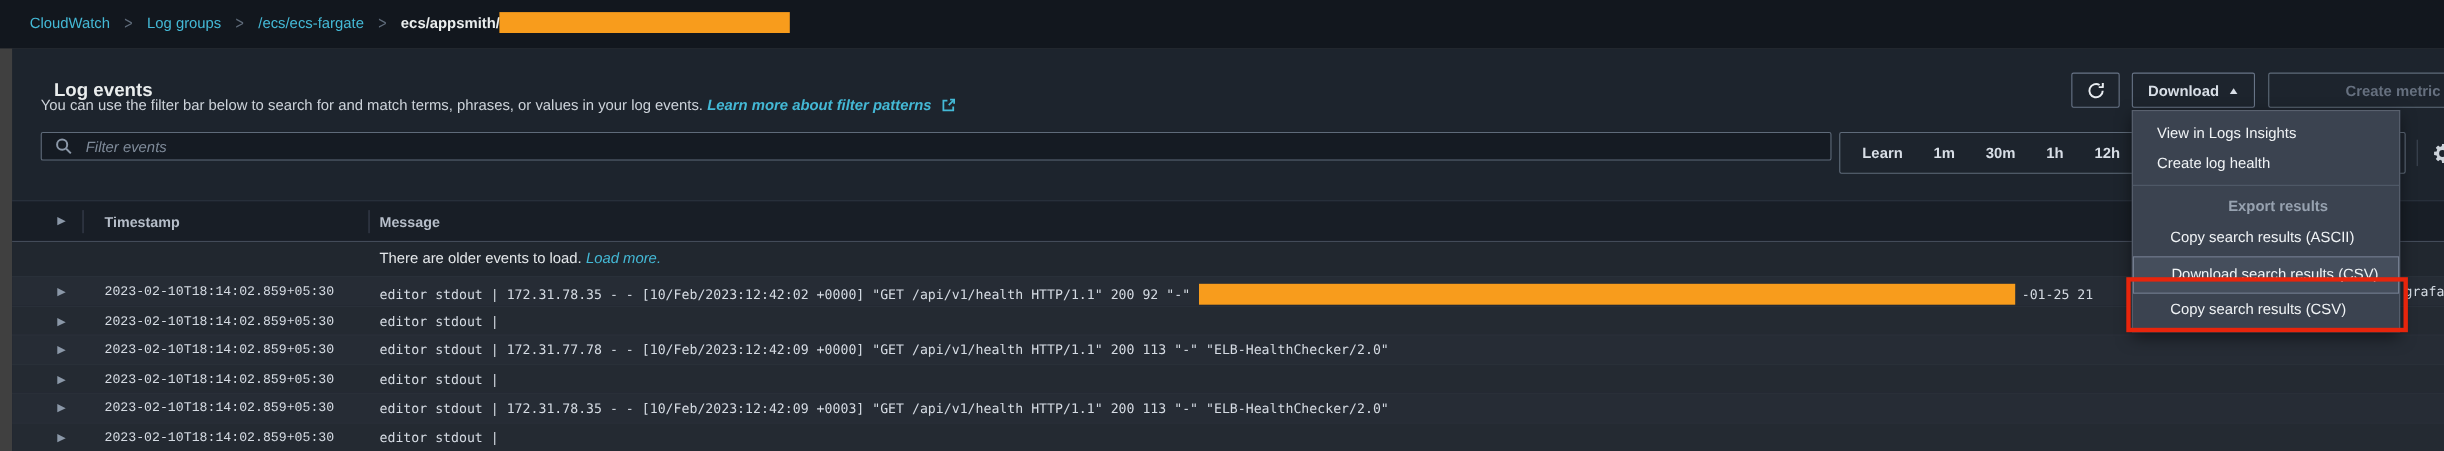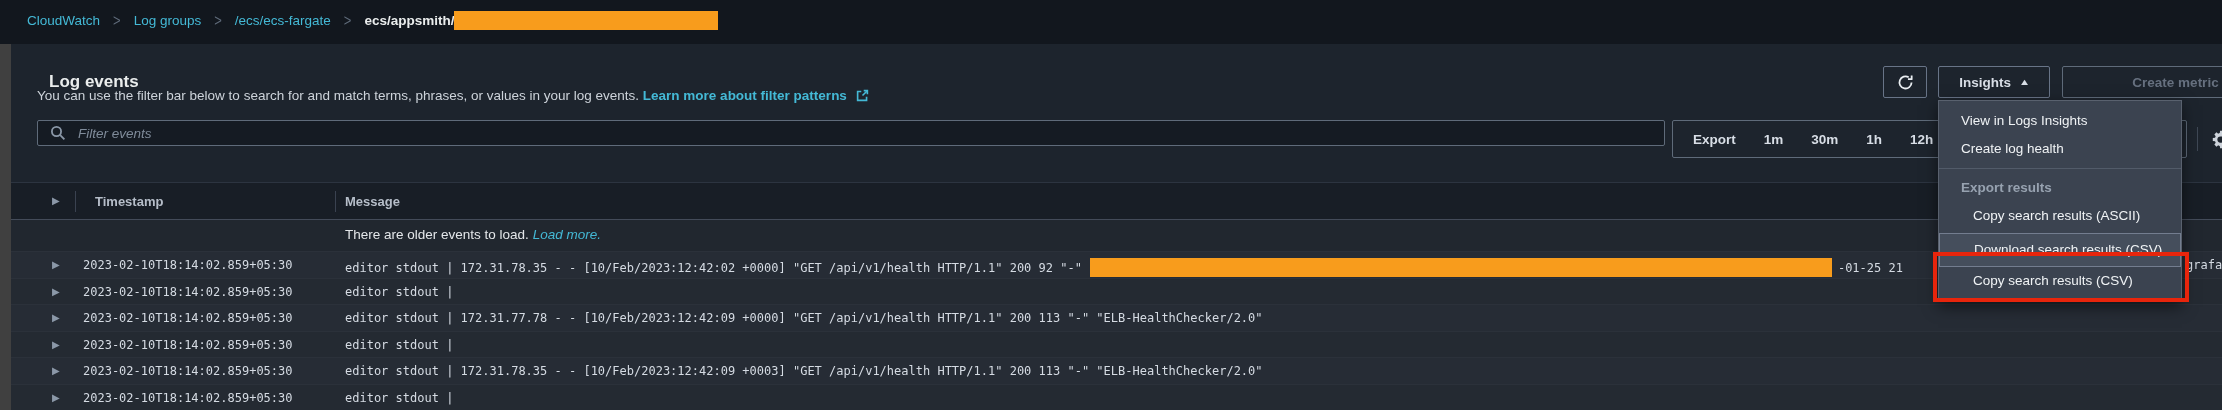--- a/index.html
+++ b/index.html
@@ -116,7 +116,7 @@
       </svg>
     </button>
     <button class="btn btn-actions">
-      <span>Insights</span>
+      <span>Download</span>
       <span class="caret">▲</span>
     </button>
     <button class="btn btn-cmf">

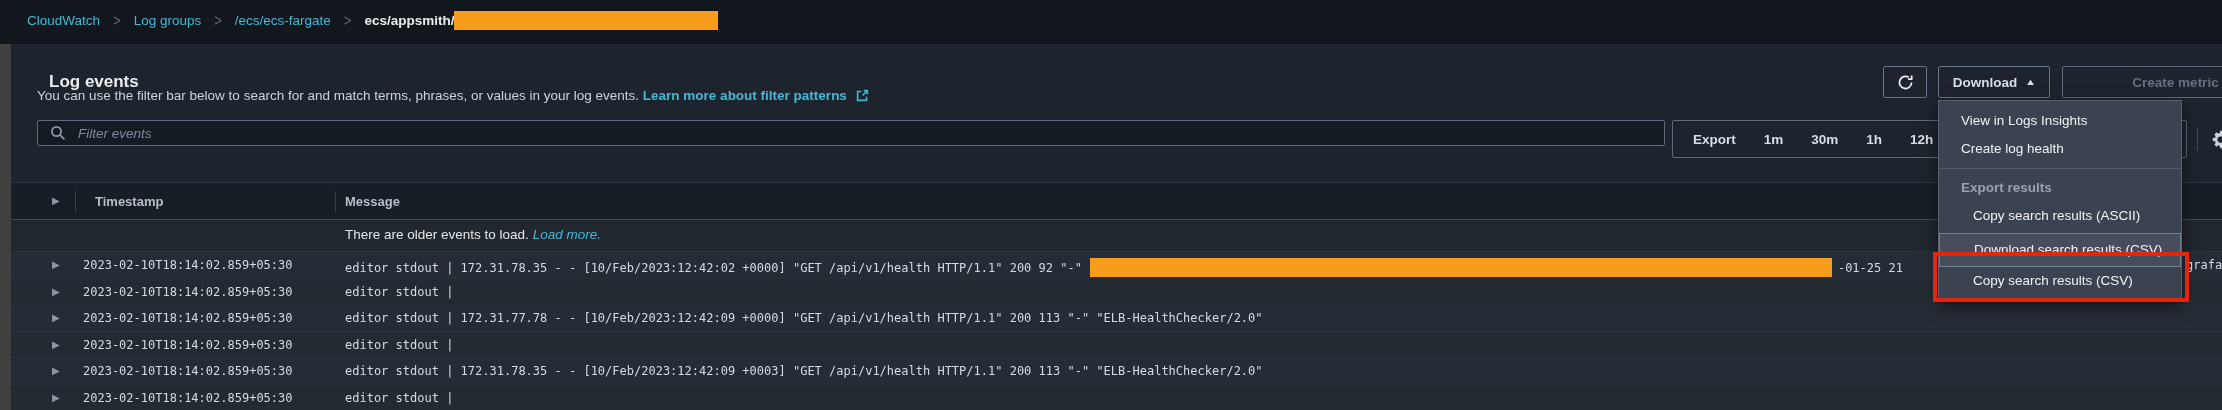--- a/index.html
+++ b/index.html
@@ -18,7 +18,7 @@
   .panel{position:absolute;left:11px;top:44px;width:2211px;height:366px;background:#1d242d;}
   .page-title{position:absolute;left:26px;top:16px;margin:12px;font-size:17px;font-weight:bold;color:#eaeded;}
   .page-desc{position:absolute;left:26px;top:44px;margin:0;font-size:13.5px;color:#cdd3da;white-space:nowrap;}
-  .learn-link{color:#44b9d6;font-weight:bold;text-decoration:none;cursor:pointer;}
+  .learn-link{color:#44b9d6;font-weight:bold;text-decoration:none;cursor:pointer;font-style:italic;}
   .ext-icon{vertical-align:-2px;margin-left:5px;}
 
   

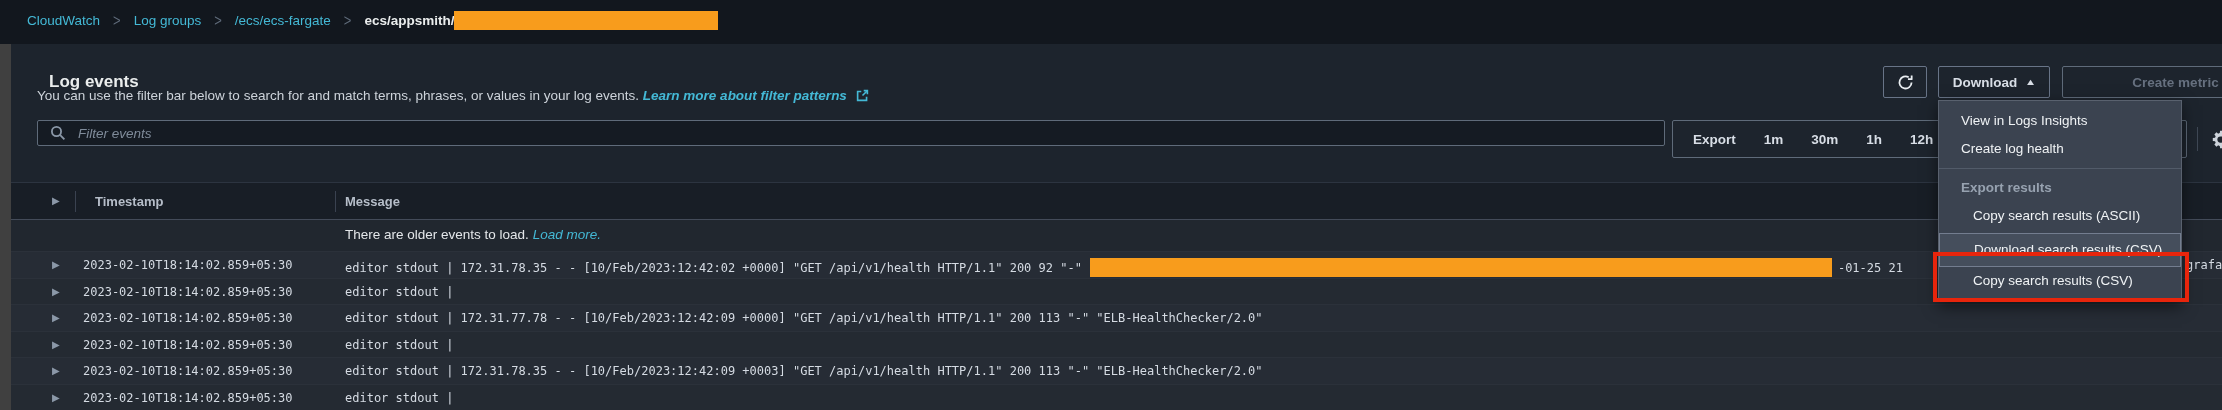--- a/index.html
+++ b/index.html
@@ -132,7 +132,7 @@
     </div>
 
     <div class="seg">
-      <span class="seg-item">Export</span>
+      <span class="seg-item">Learn</span>
       <span class="seg-item">1m</span>
       <span class="seg-item">30m</span>
       <span class="seg-item">1h</span>

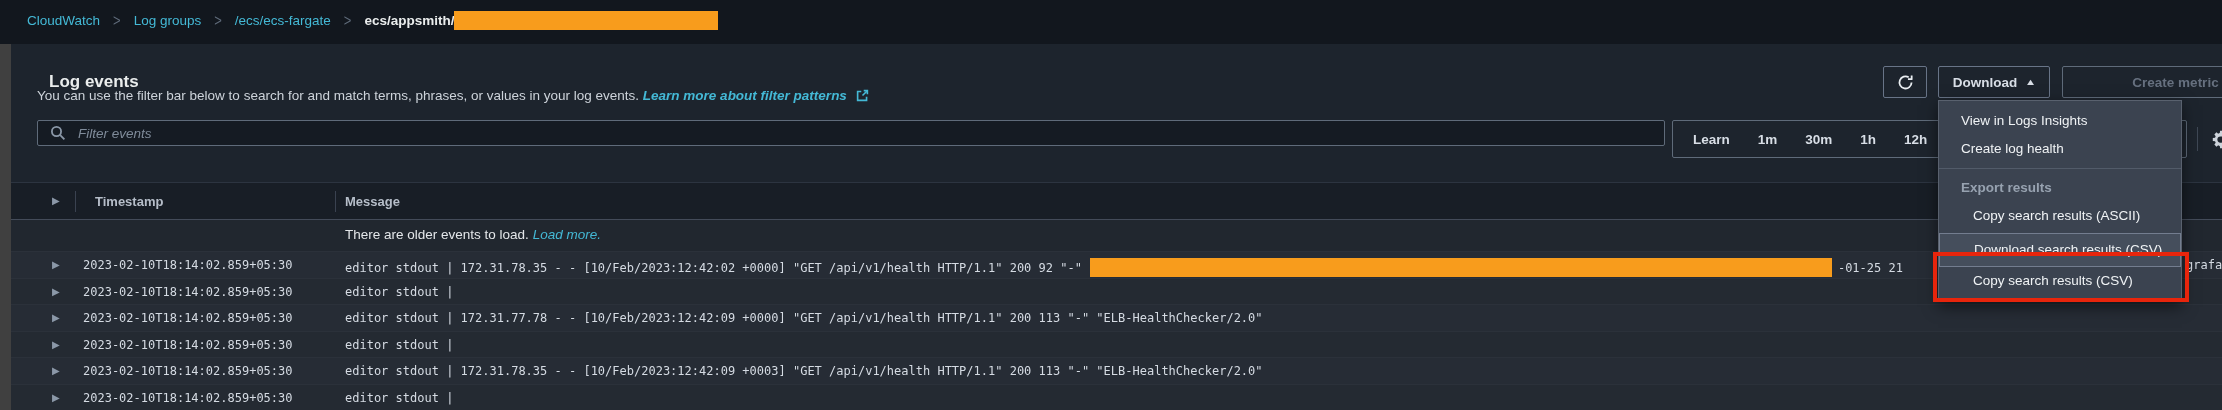--- a/index.html
+++ b/index.html
@@ -71,7 +71,7 @@
   .menu-item{height:28px;line-height:28px;padding-left:22px;font-size:13.5px;color:#f0f3f5;cursor:pointer;white-space:nowrap;}
   .menu-item.indent{padding-left:34px;}
   .menu-divider{border-top:1px solid #525b69;margin:5px 0;}
-  .menu-section{height:28px;line-height:28px;padding-left:22px;font-size:13.5px;font-weight:bold;color:#97a2b0;}
+  .menu-section{height:28px;line-height:28px;padding-left:22px;font-size:13.5px;font-weight:bold;color:#97a2b0;text-align:center;}
   .menu-item.hilite{height:34px;line-height:32px;background:#454e5c;border:1px solid #737d8f;box-sizing:border-box;margin-top:3px;}
   .red-box{position:absolute;left:1922px;top:208px;width:256px;height:50px;box-sizing:border-box;
     border:4px solid #e8250c;z-index:6;pointer-events:none;}

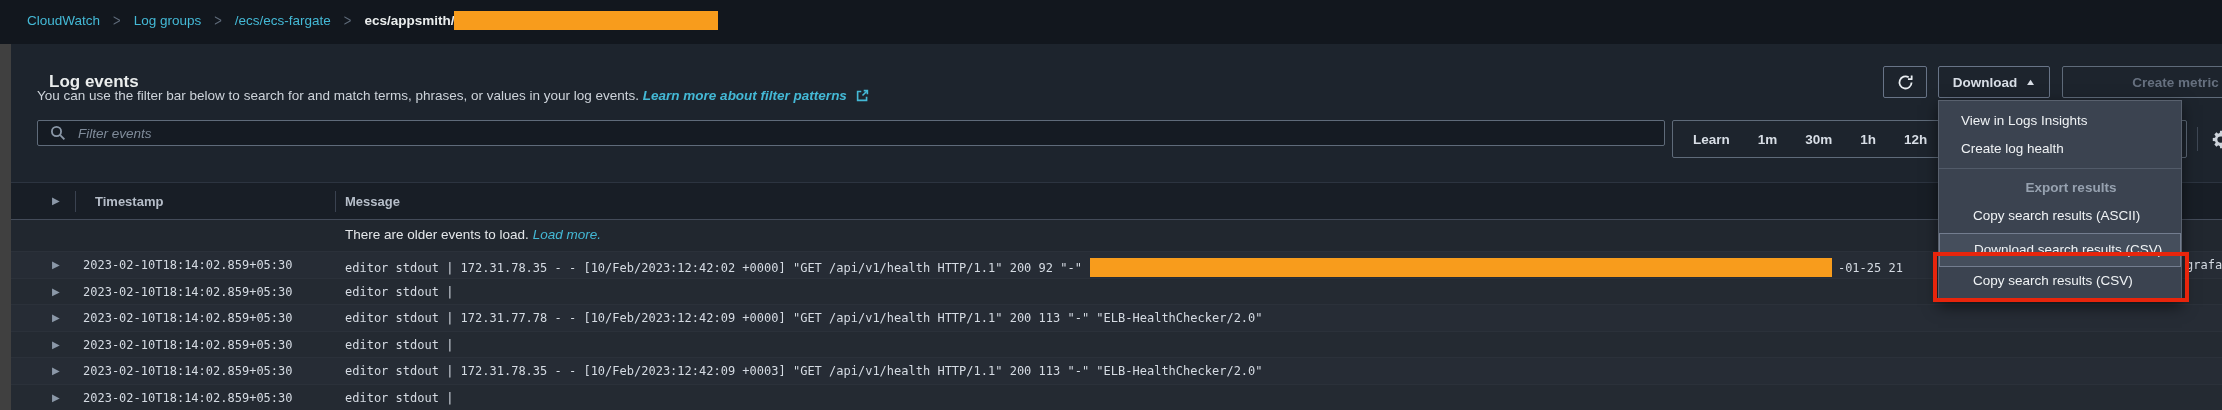--- a/index.html
+++ b/index.html
@@ -60,7 +60,7 @@
   .lrow:nth-child(odd){background:#262c35;}
   .lrow .tri{position:absolute;left:41px;top:7px;font-size:10px;color:#8b98a8;cursor:pointer;}
   .mono{font-family:"DejaVu Sans Mono","Liberation Mono",monospace;font-size:12px;color:#d5dbe3;}
-  .lrow .ts{position:absolute;left:72px;top:6px;white-space:nowrap;}
+  .lrow .ts{position:absolute;left:84px;top:6px;white-space:nowrap;font-family:Liberation Mono, monospace;}
   .lrow .msg{position:absolute;left:334px;top:6px;white-space:nowrap;}
   .redact-lg{display:inline-block;width:742px;height:19px;background:#f89c1c;vertical-align:-5px;margin:0 6px 0 8px;}
   .msg-tail{position:absolute;left:2175px;top:6px;white-space:nowrap;}

